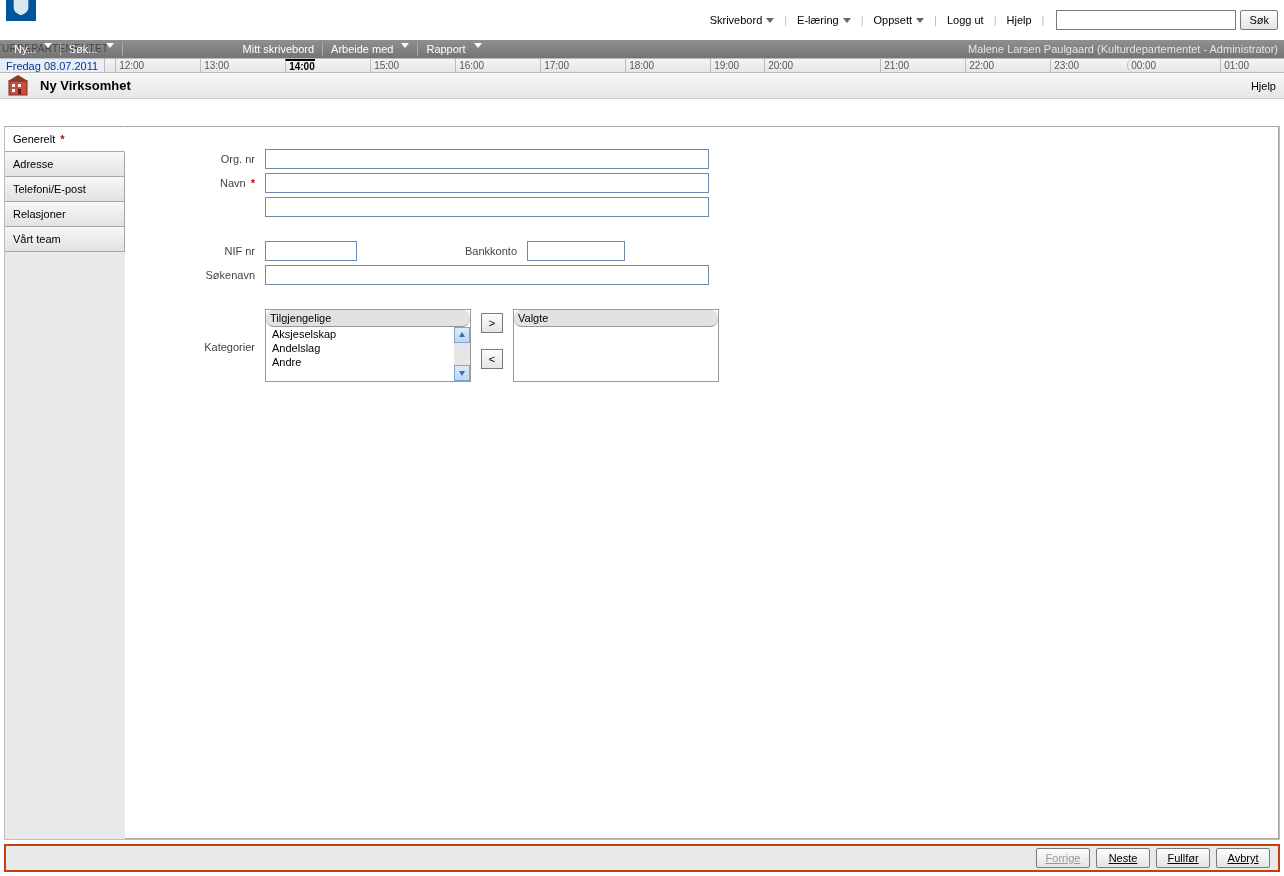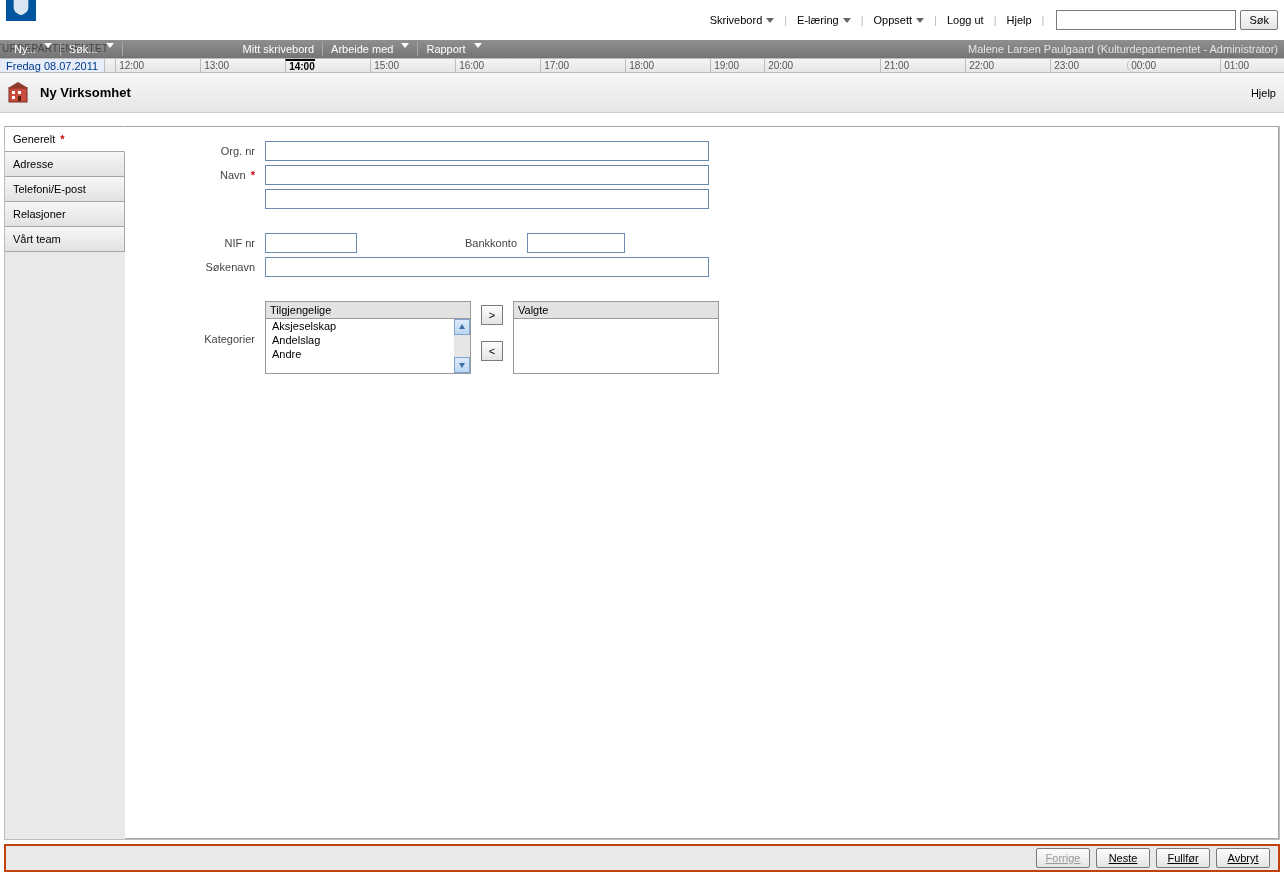--- a/index.html
+++ b/index.html
@@ -91,7 +91,7 @@
 
   
   .pagetitle {
-    height:40px; background: linear-gradient(#f7f7f7,#e6e6e6);
+    height:26px; background: linear-gradient(#f7f7f7,#e6e6e6);
     border-bottom:1px solid #cfcfcf;
     display:flex; align-items:center; justify-content:space-between;
     padding:0 8px;

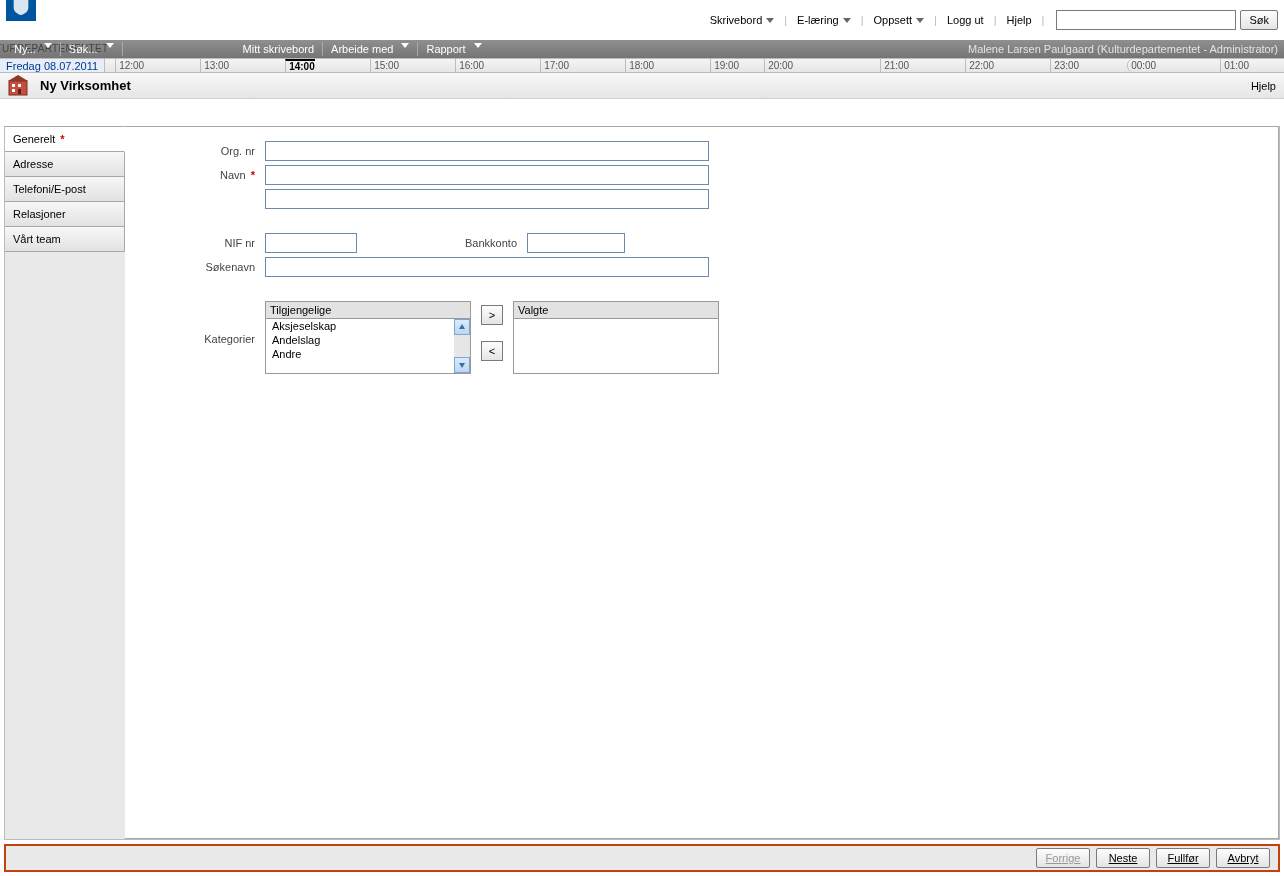--- a/index.html
+++ b/index.html
@@ -124,7 +124,7 @@
 
   .content {
     flex:1; background:#fff; border:1px solid #a7a7a7; border-left:none;
-    padding: 14px 20px; position:relative; overflow:auto;
+    padding: 22px 20px; position:relative; overflow:auto;
   }
   .form-row { display:flex; align-items:center; margin-bottom:4px; }
   .form-row.gap-top { margin-top:24px; }

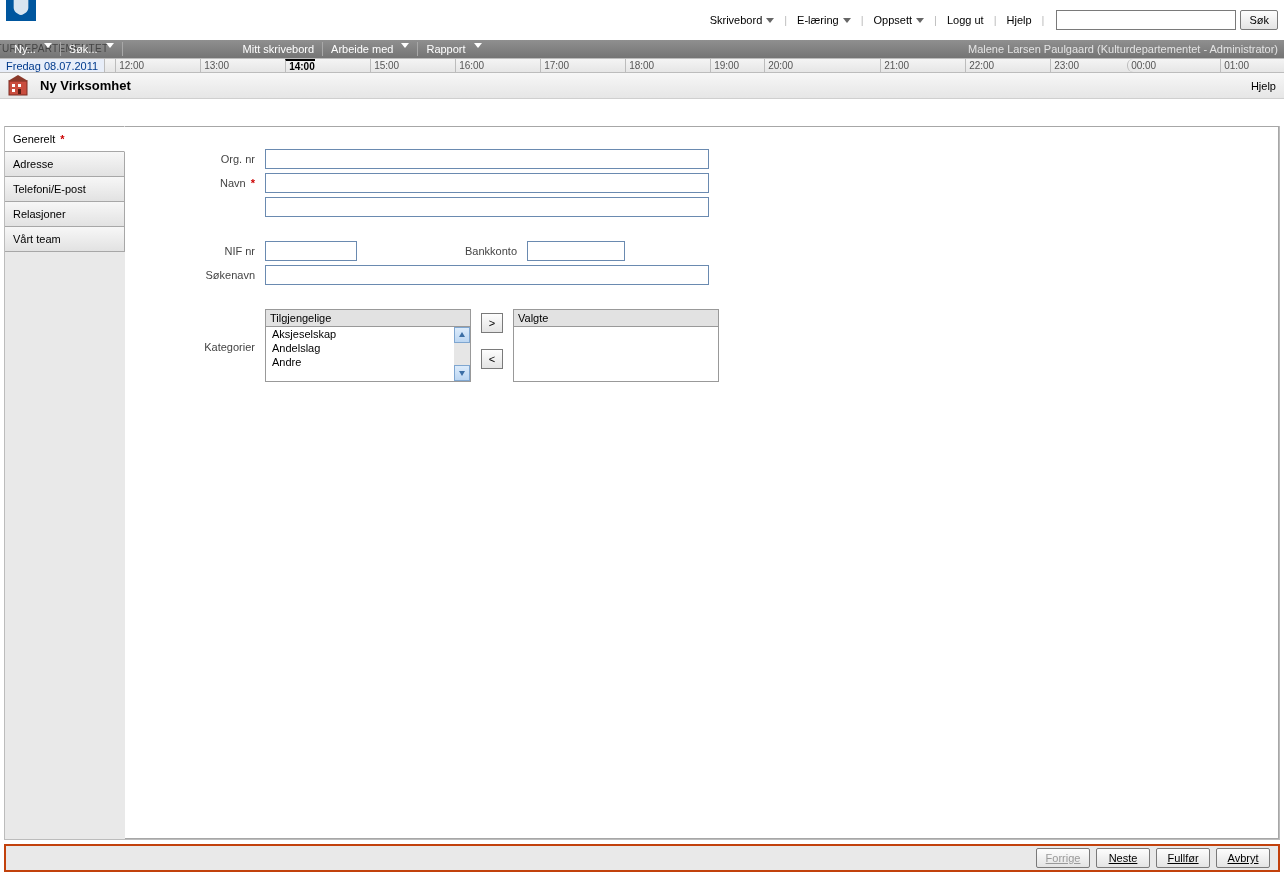--- a/index.html
+++ b/index.html
@@ -153,7 +153,7 @@
     width:206px; border:1px solid #999;
   }
   .listbox-header {
-    background:#e2e2e2; border-bottom:1px solid #999; padding:2px 4px;
+    background:#e2e2e2; border-bottom:1px solid #999; padding:2px 4px;border-radius:8px;
   }
   .listbox-body {
     height:54px; overflow:auto; background:#fff; position:relative;

